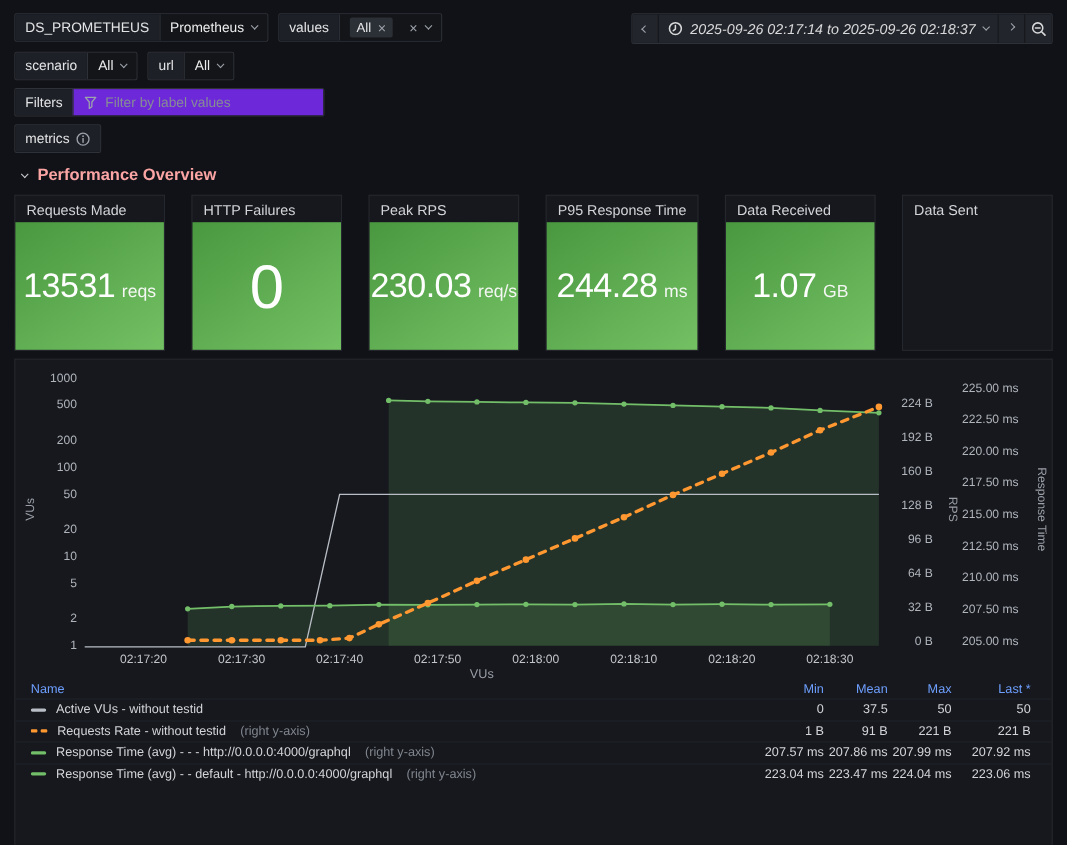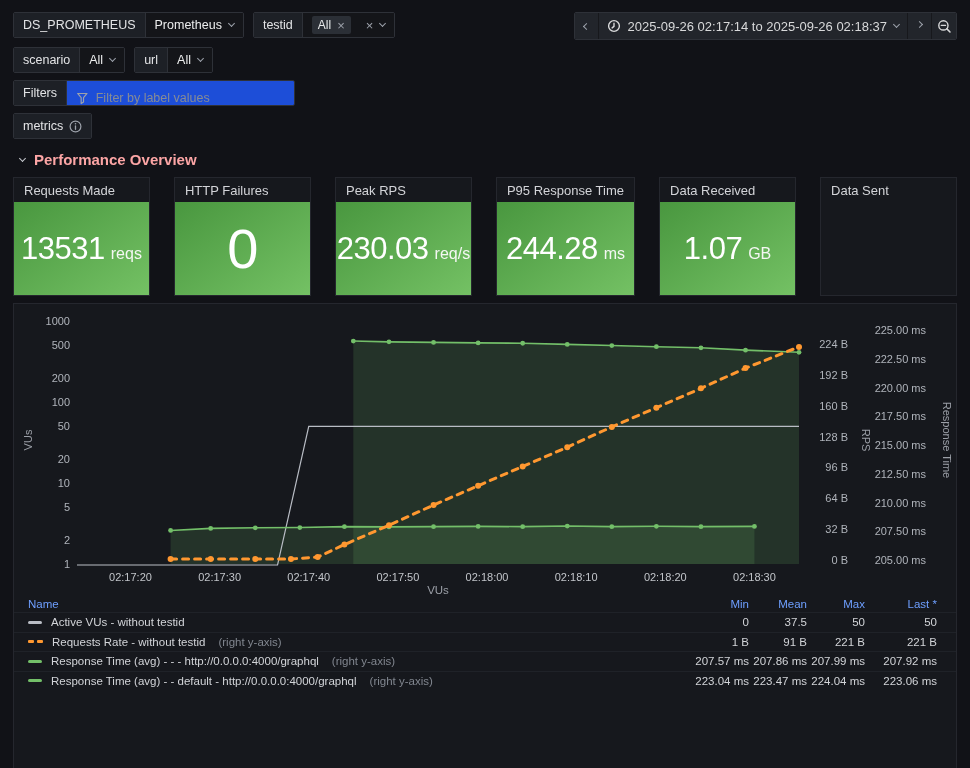--- a/index.html
+++ b/index.html
@@ -92,7 +92,7 @@
           </span>
         </div>
         <div class="ctl">
-          <span class="lbl">testid</span>
+          <span class="lbl">values</span>
           <span class="val">
             <span class="chip">
               <span>All</span>

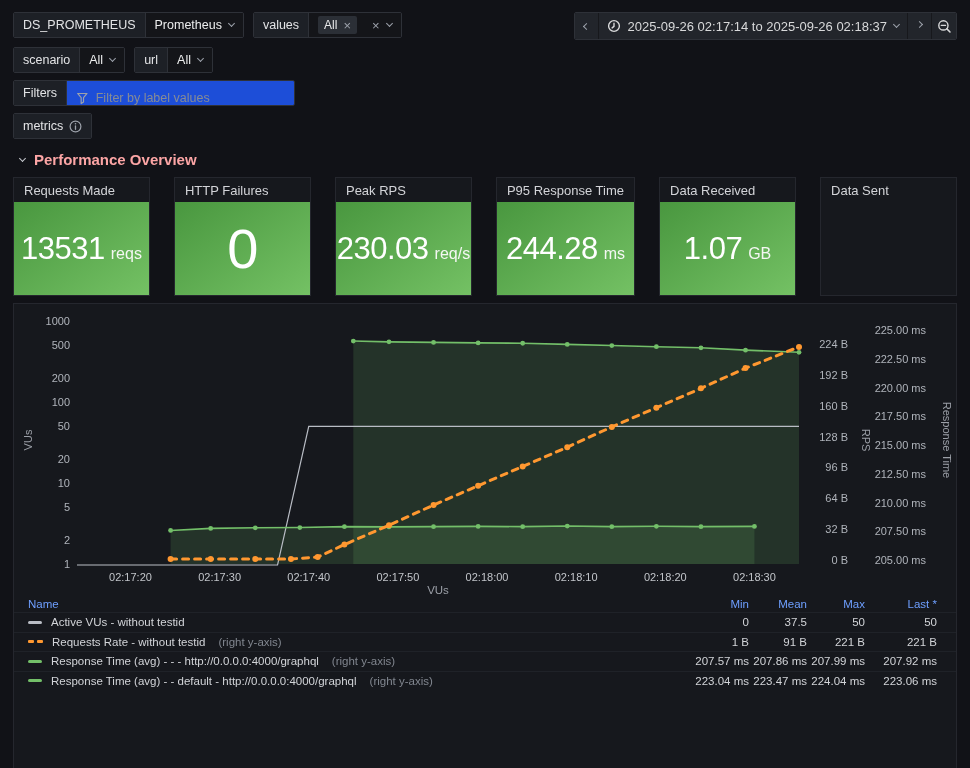--- a/index.html
+++ b/index.html
@@ -25,7 +25,7 @@
   .filters-input input::placeholder { color:#878c95; }
 
   
-  .time-controls { display:flex; gap:5px; }
+  .time-controls { display:flex; gap:5px;font-style:italic; }
   .btn-group { display:flex; border:1px solid #2e3138; border-radius:2px; overflow:hidden; }
   .tbtn { background:#22252b; color:#d8d9da; display:flex; align-items:center; justify-content:center; height:26px; padding:0 8px; gap:7px; font-size:13px; border-right:1px solid #17181c; cursor:pointer; }
   .tbtn:last-child { border-right:none; }

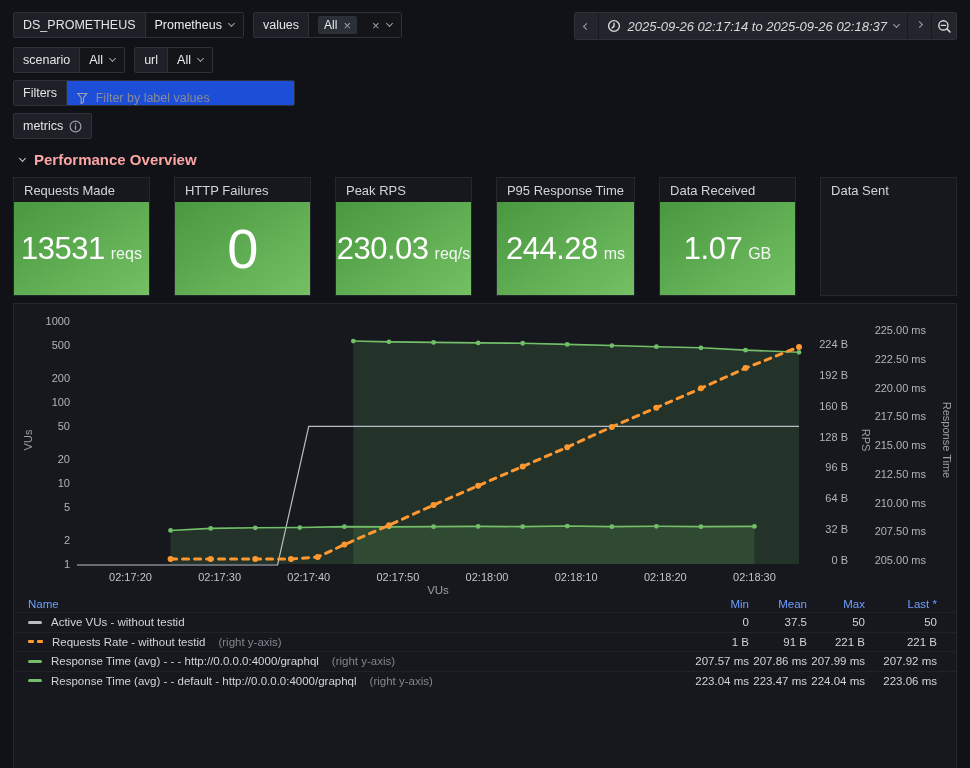--- a/index.html
+++ b/index.html
@@ -20,7 +20,7 @@
   .chv { display:inline-block; width:5px; height:5px; border-right:1.5px solid #9da2ab; border-bottom:1.5px solid #9da2ab; transform:rotate(45deg); margin-top:-3px; }
   .chv.left { transform:rotate(135deg); margin:0 0 0 0; }
   .chv.right { transform:rotate(-45deg); }
-  .filters-input { display:flex; align-items:flex-end; gap:7px; background:#1d4ed8; border-left:1px solid #2e3138; padding:0 9px; width:228px; }
+  .filters-input { display:flex; align-items:center; gap:7px; background:#6d28d9; border-left:1px solid #2e3138; padding:0 9px; width:228px; }
   .filters-input input { background:transparent; border:none; outline:none; color:#d8d9da; font-size:12.5px; width:100%; font-family:"Liberation Sans", sans-serif; }
   .filters-input input::placeholder { color:#878c95; }
 

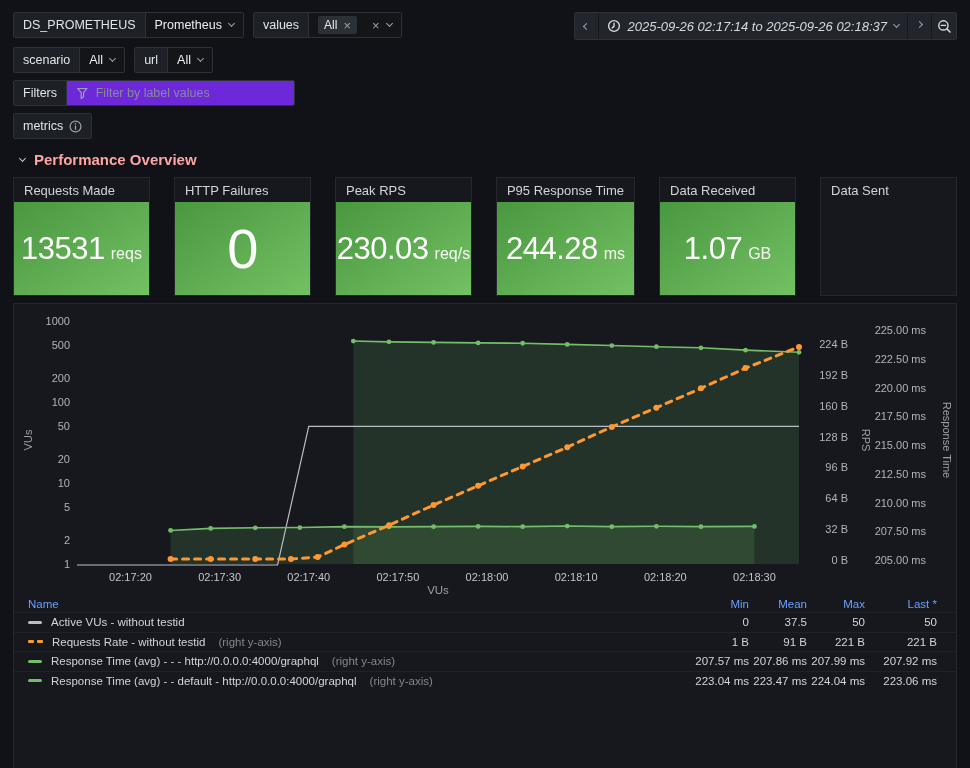--- a/index.html
+++ b/index.html
@@ -37,7 +37,7 @@
   .section-header .title { font-size:15px; font-weight:bold; color:#fca5a5; }
 
   
-  .stats-row { display:grid; grid-template-columns:repeat(6,1fr); gap:24px; margin:0 13px; height:119px; }
+  .stats-row { display:grid; grid-template-columns:repeat(6,1fr); gap:24px; margin:0 13px; height:142px; }
   .stat { background:#16181d; border:1px solid #25272e; display:flex; flex-direction:column; }
   .stat .ptitle { font-size:13px; color:#d3d4d8; padding:5px 10px 4px 10px; white-space:nowrap; overflow:hidden; }
   .stat .sbody { flex:1; background:linear-gradient(145deg,#49973f 0%,#74c164 100%); display:flex; align-items:baseline; justify-content:center; padding-top:0; }

